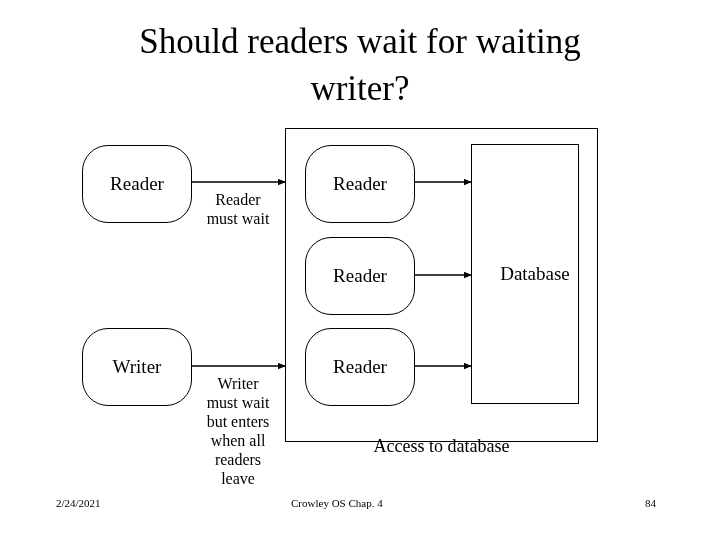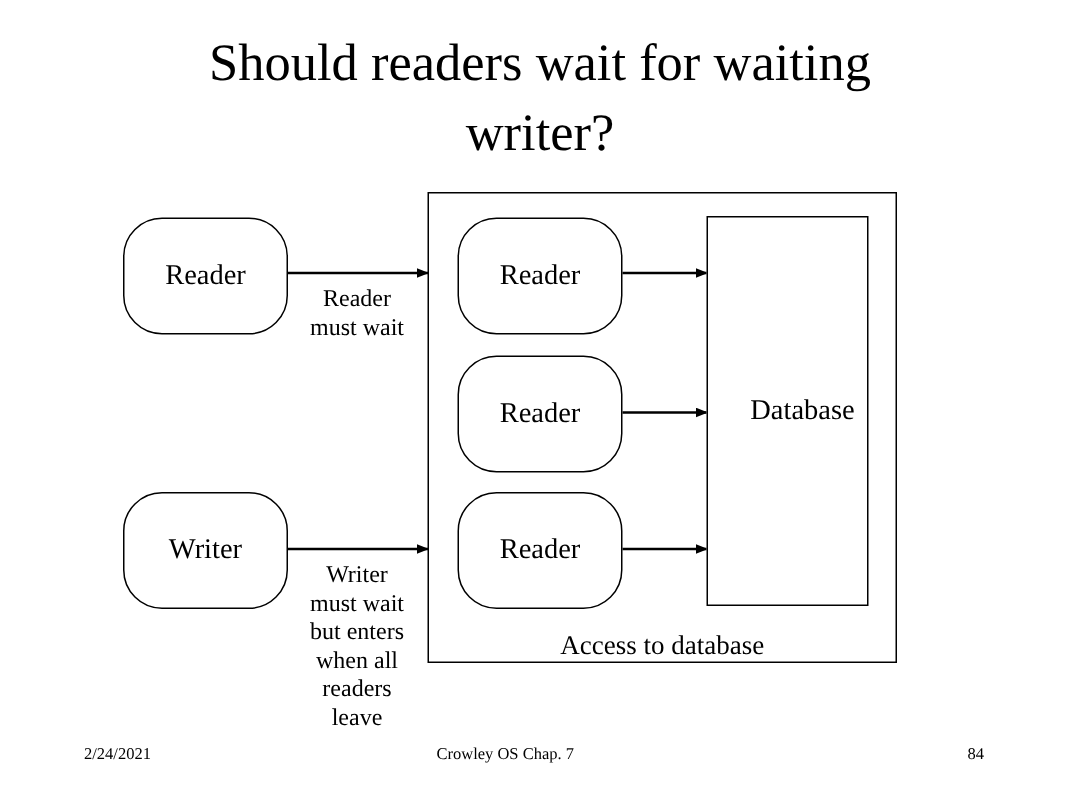--- a/index.html
+++ b/index.html
@@ -93,6 +93,7 @@
     font-family: "Liberation Serif", "DejaVu Serif", serif;
     font-size: 18px;
     color: #000000;
+    margin-top: 16px;
   }
 
   

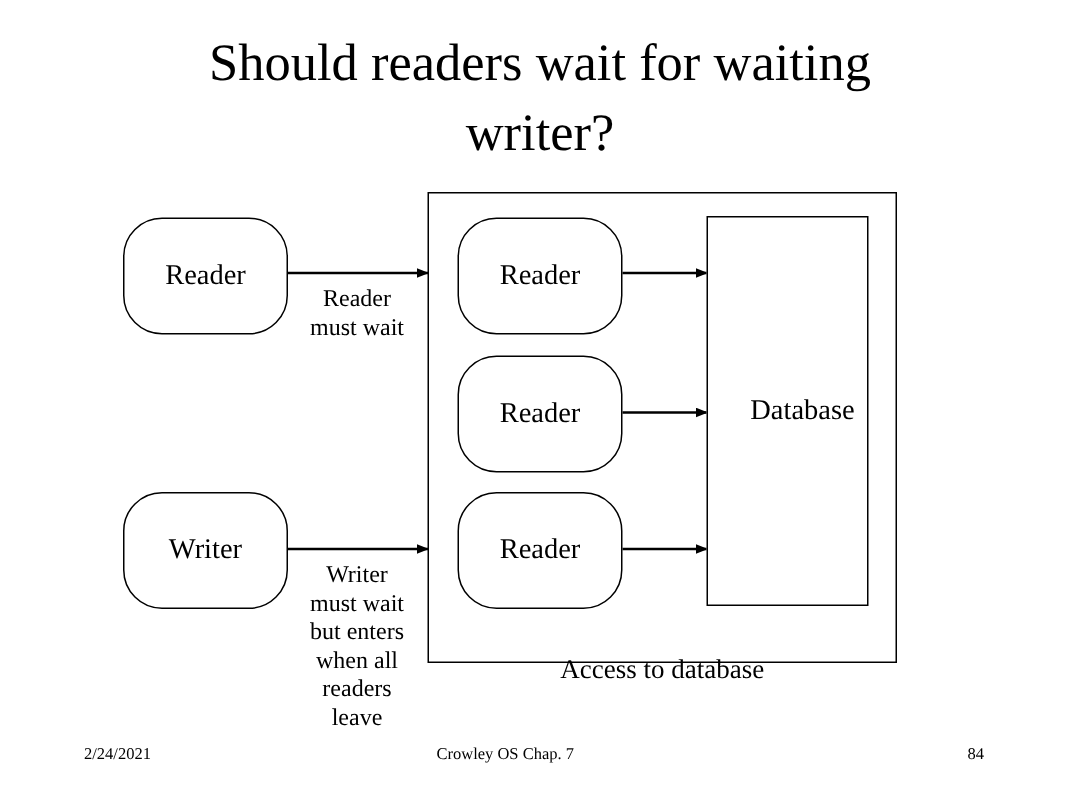--- a/index.html
+++ b/index.html
@@ -176,7 +176,7 @@
 
   <div class="footer-text" id="footer-date">2/24/2021</div>
 
-  <div class="footer-text" id="footer-center">Crowley  OS  Chap. 7</div>
+  <div class="footer-text" id="footer-center">Crowley  OS  Chap. 4</div>
 
   <div class="footer-text" id="footer-page">84</div>
 

